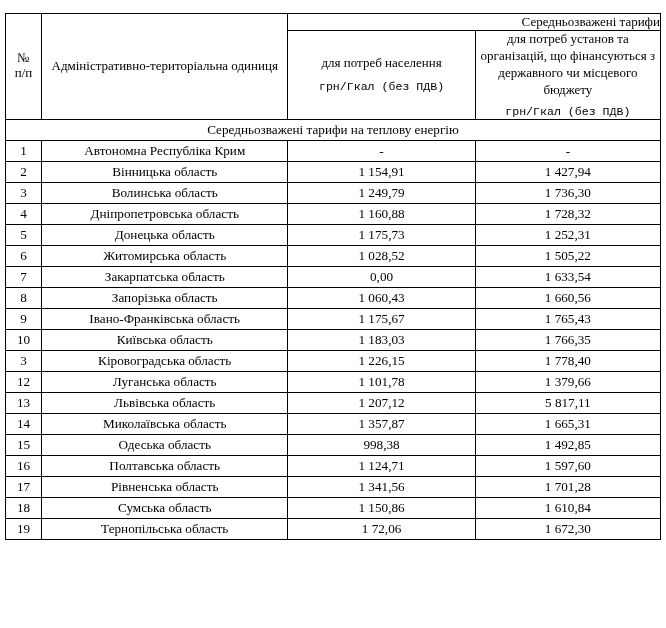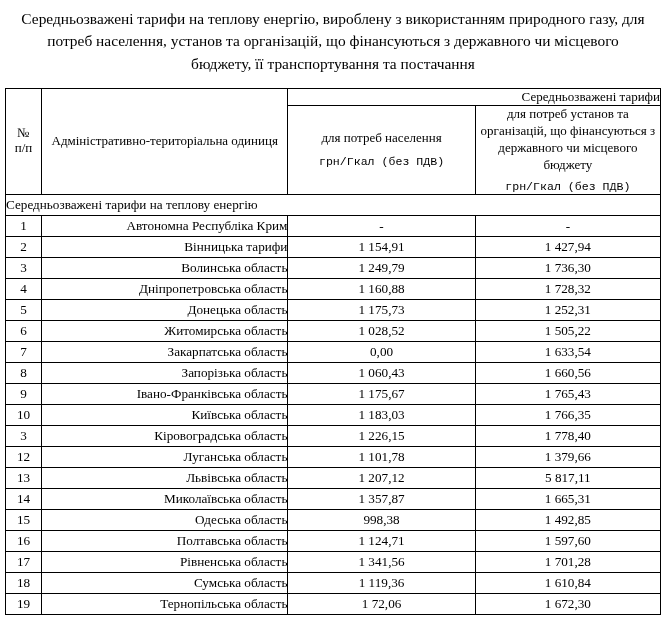--- a/index.html
+++ b/index.html
@@ -102,7 +102,6 @@
 
 <div id="page">
 
-  <div class="doc-title">Середньозважені тарифи на теплову енергію, вироблену з використанням природного газу, для потреб населення, установ та організацій, що фінансуються з державного чи місцевого бюджету, її транспортування та постачання</div>
 
   <table class="main">
     <colgroup>

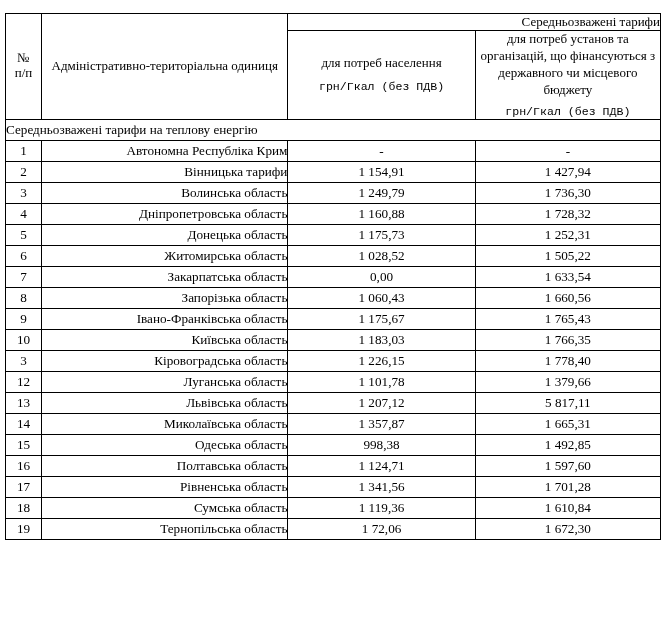--- a/index.html
+++ b/index.html
@@ -78,7 +78,7 @@
     margin-top: 7px;
   }
   .section-row td {
-    text-align: left;
+    text-align: center;
     font-size: 13.4px;
     padding: 2px 0 3px 0;
   }

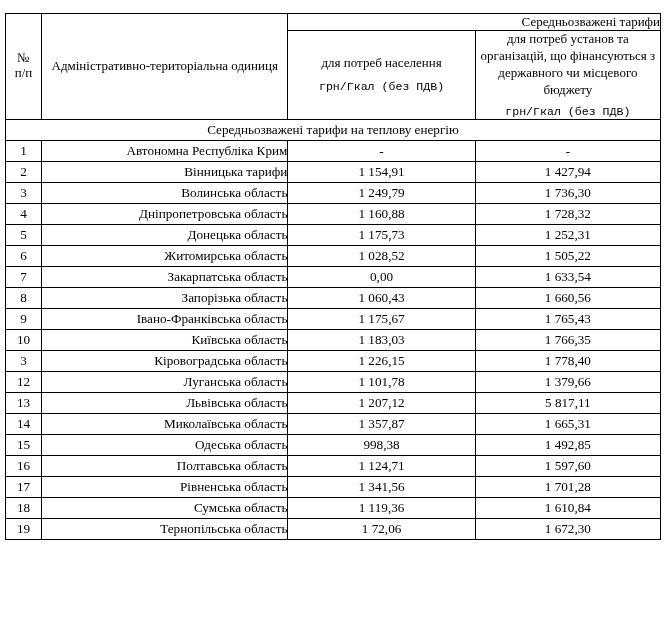--- a/index.html
+++ b/index.html
@@ -91,7 +91,7 @@
   }
   td.c-name {
     padding-left: 6px;
-    text-align: right;
+    text-align: center;
   }
   td.c-val {
     text-align: center;

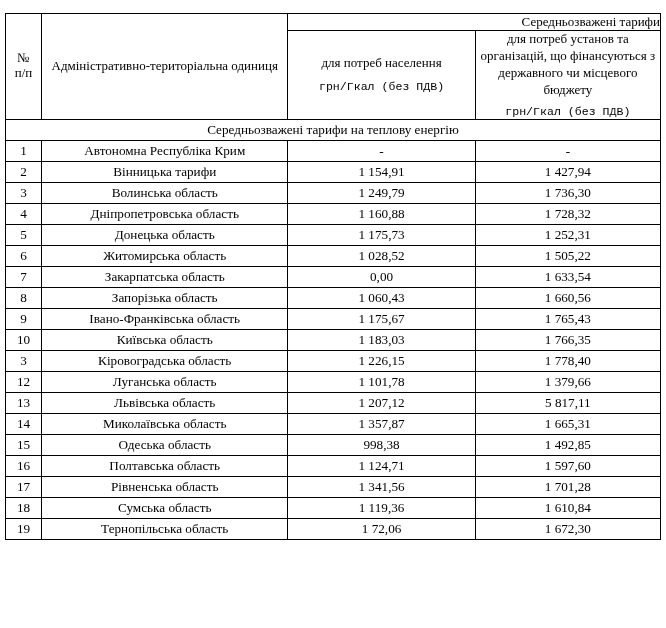--- a/index.html
+++ b/index.html
@@ -142,7 +142,7 @@
         </tr>
         <tr>
           <td class="c-num">2</td>
-          <td class="c-name">Вінницька тарифи</td>
+          <td class="c-name">Вінницька область</td>
           <td class="c-val">1 154,91</td>
           <td class="c-val">1 427,94</td>
         </tr>

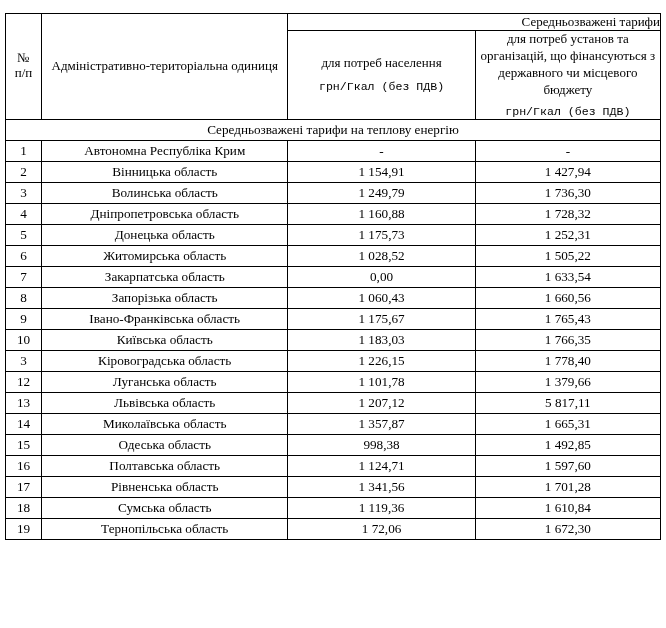--- a/index.html
+++ b/index.html
@@ -239,7 +239,7 @@
         <tr>
           <td class="c-num">18</td>
           <td class="c-name">Сумська область</td>
-          <td class="c-val">1 119,36</td>
+          <td class="c-val">1 150,86</td>
           <td class="c-val">1 610,84</td>
         </tr>
         <tr>

